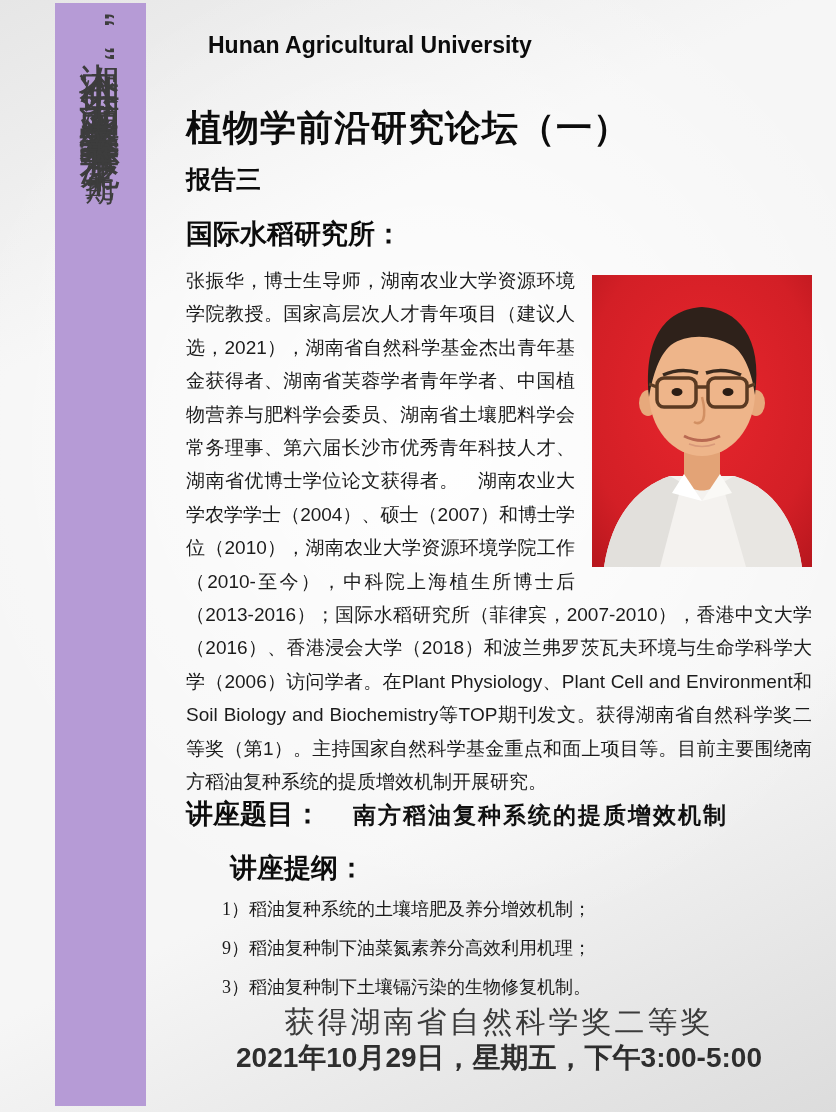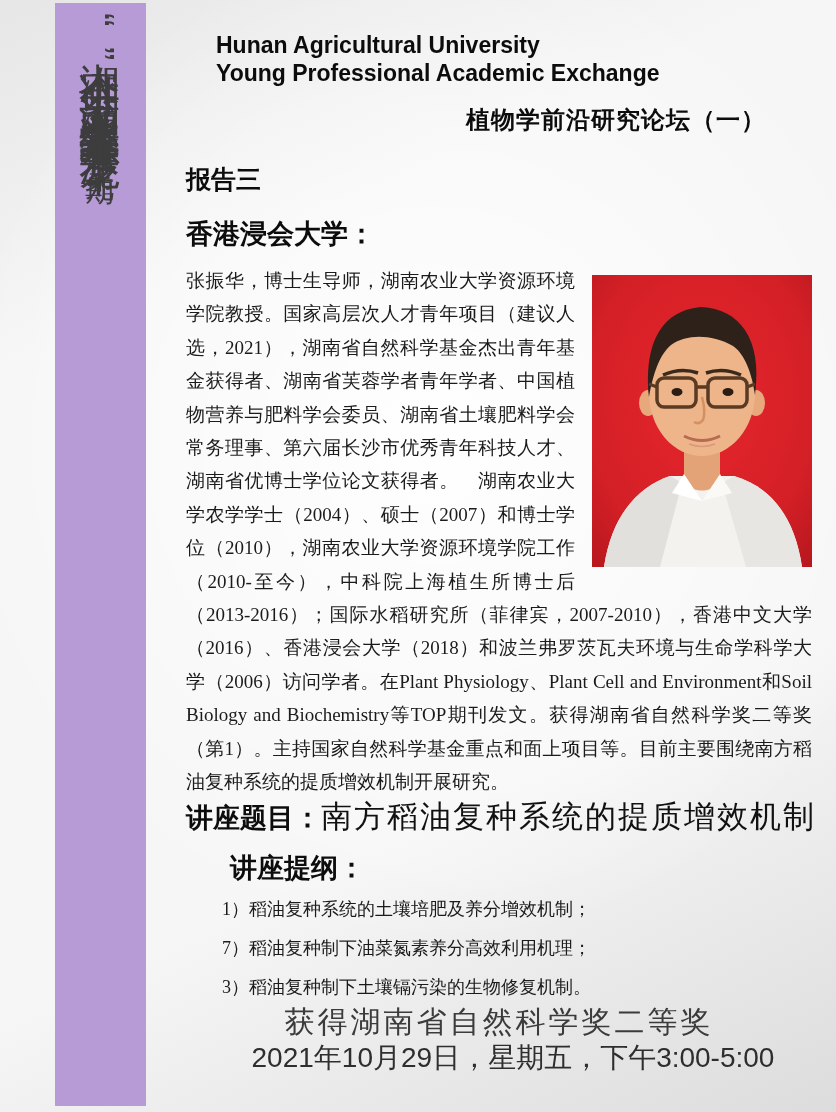--- a/index.html
+++ b/index.html
@@ -23,7 +23,7 @@
   .vtext .vissue{font-size:29px;letter-spacing:4px;margin-top:16px;font-weight:500;}
 
   .header-en{
-    position:absolute;left:216px;top:31px;
+    position:absolute;left:208px;top:31px;
     font-weight:bold;font-size:23px;line-height:28px;color:#0c0c0c;
   }
   .forum-title{

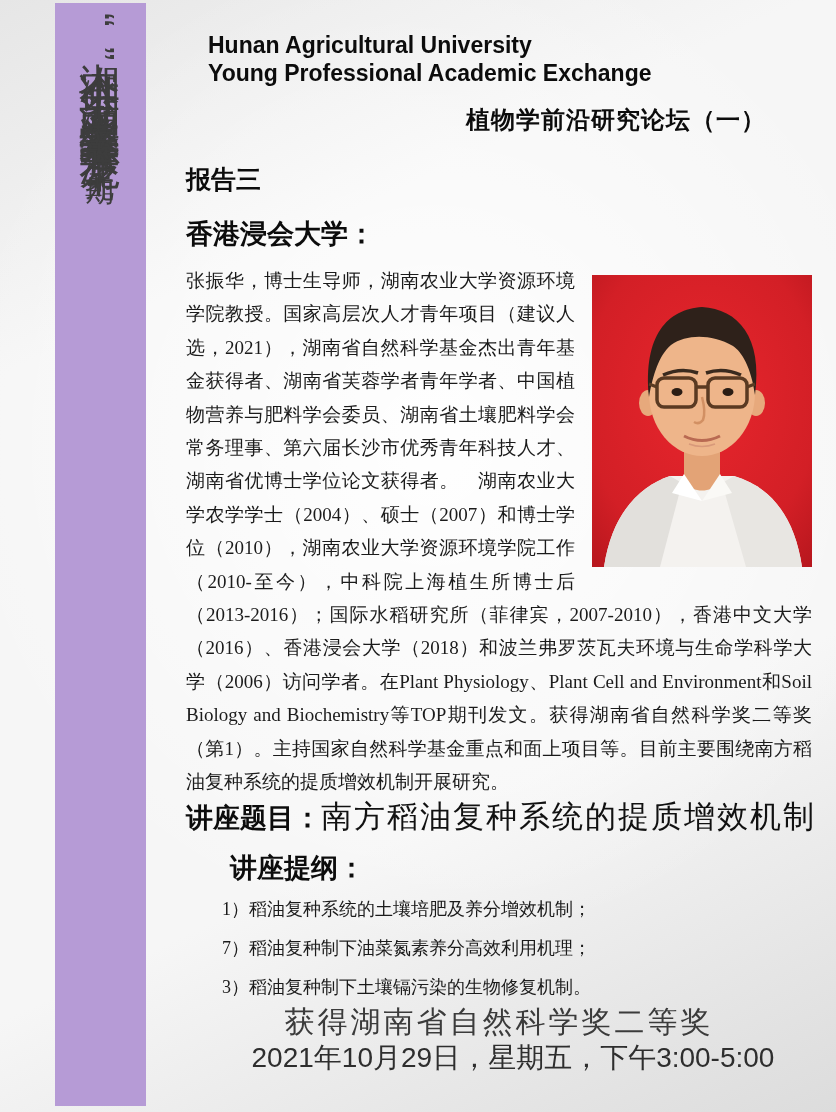--- a/index.html
+++ b/index.html
@@ -74,7 +74,6 @@
 
   <div class="header-en">
     <div>Hunan Agricultural University</div>
-    <div>Young Professional Academic Exchange</div>
   </div>
 
   <div class="forum-title">植物学前沿研究论坛（一）</div>

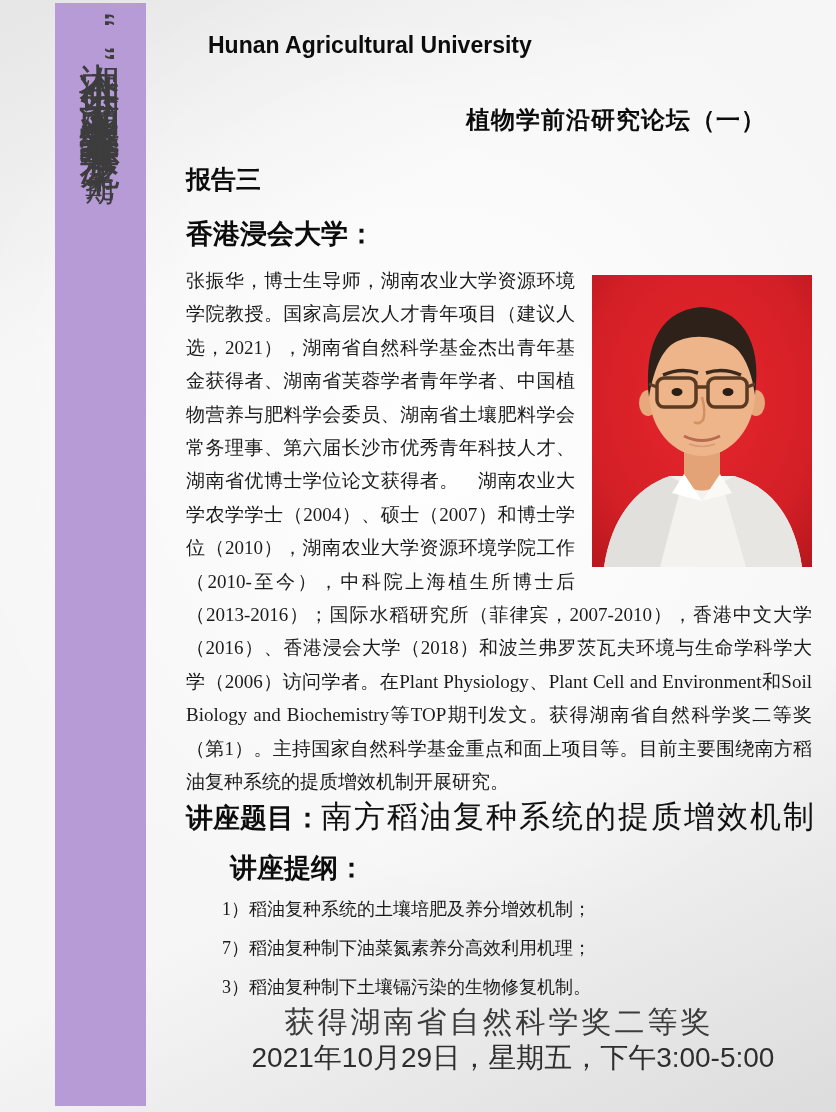--- a/index.html
+++ b/index.html
@@ -27,8 +27,8 @@
     font-weight:bold;font-size:23px;line-height:28px;color:#0c0c0c;
   }
   .forum-title{
-    position:absolute;left:186px;top:104px;width:580px;text-align:right;
-    font-weight:bold;font-size:24px;color:#0c0c0c;letter-spacing:1px;
+    position:absolute;left:186px;top:104px;width:580px;text-align:left;
+    font-weight:bold;font-size:36px;color:#0c0c0c;letter-spacing:1px;
   }
   .report-label{position:absolute;left:186px;top:163px;font-weight:bold;font-size:25px;color:#0c0c0c;}
   .guest-heading{position:absolute;left:186px;top:216px;font-weight:bold;font-size:27px;color:#0c0c0c;}

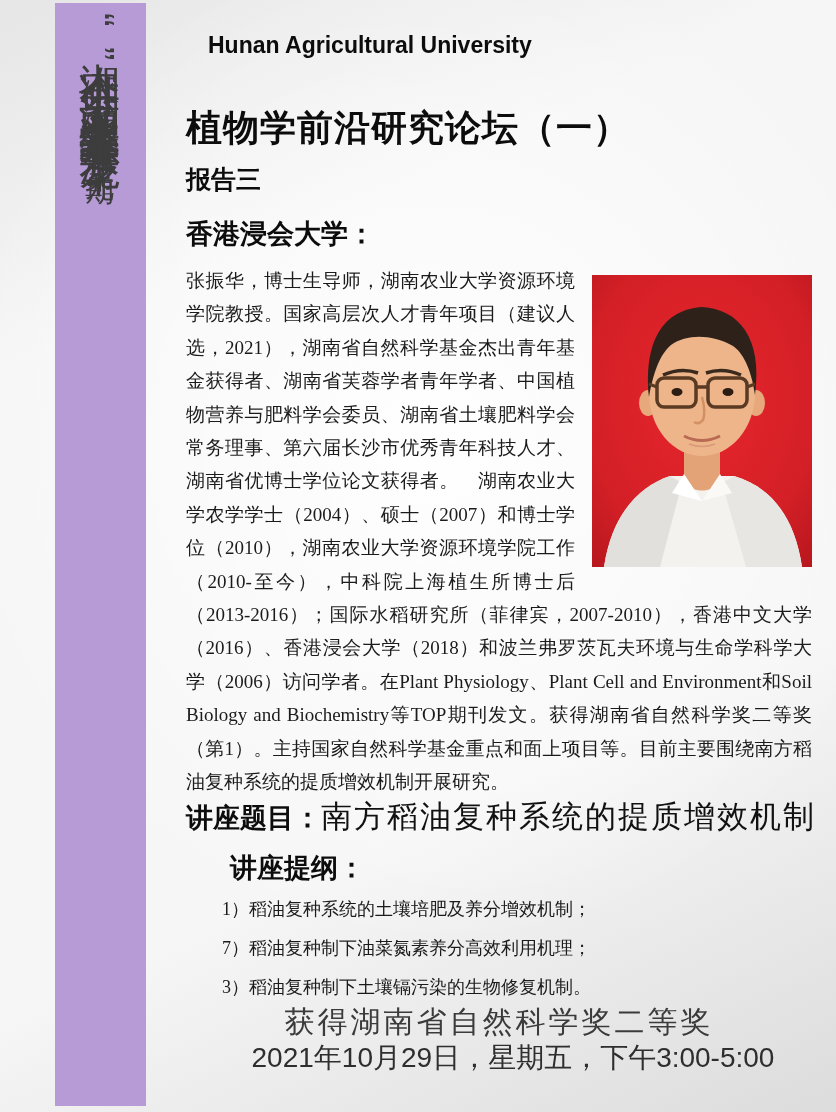--- a/index.html
+++ b/index.html
@@ -80,7 +80,7 @@
 
   <div class="report-label">报告三</div>
 
-  <div class="guest-heading">香港浸会大学：</div>
+  <div class="guest-heading">国际水稻研究所：</div>
 
   <div class="bio">
     <div class="photo-float">

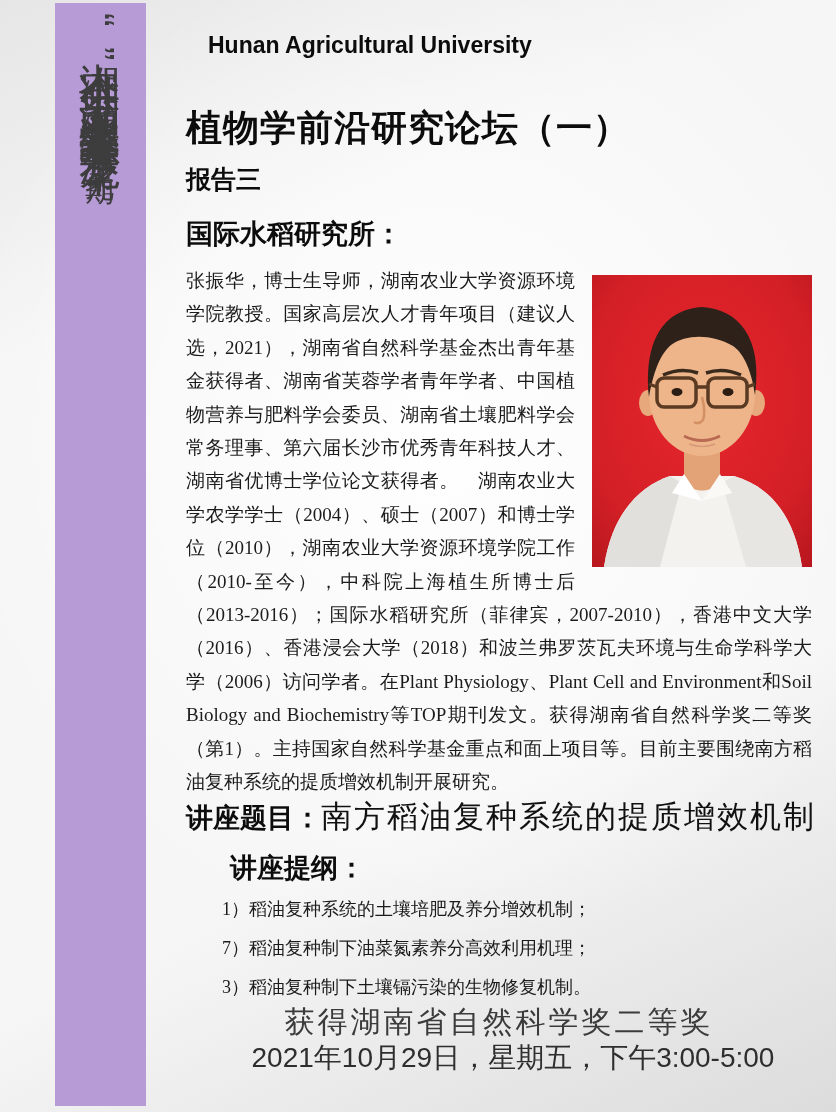--- a/index.html
+++ b/index.html
@@ -35,7 +35,7 @@
 
   .bio{
     position:absolute;left:186px;top:264px;width:626px;
-    font-family:Liberation Serif, serif;font-size:19px;line-height:33.4px;
+    font-family:Liberation Sans, sans-serif;font-size:19px;line-height:33.4px;
     text-align:justify;color:#1b1b1b;
   }
   .photo-float{

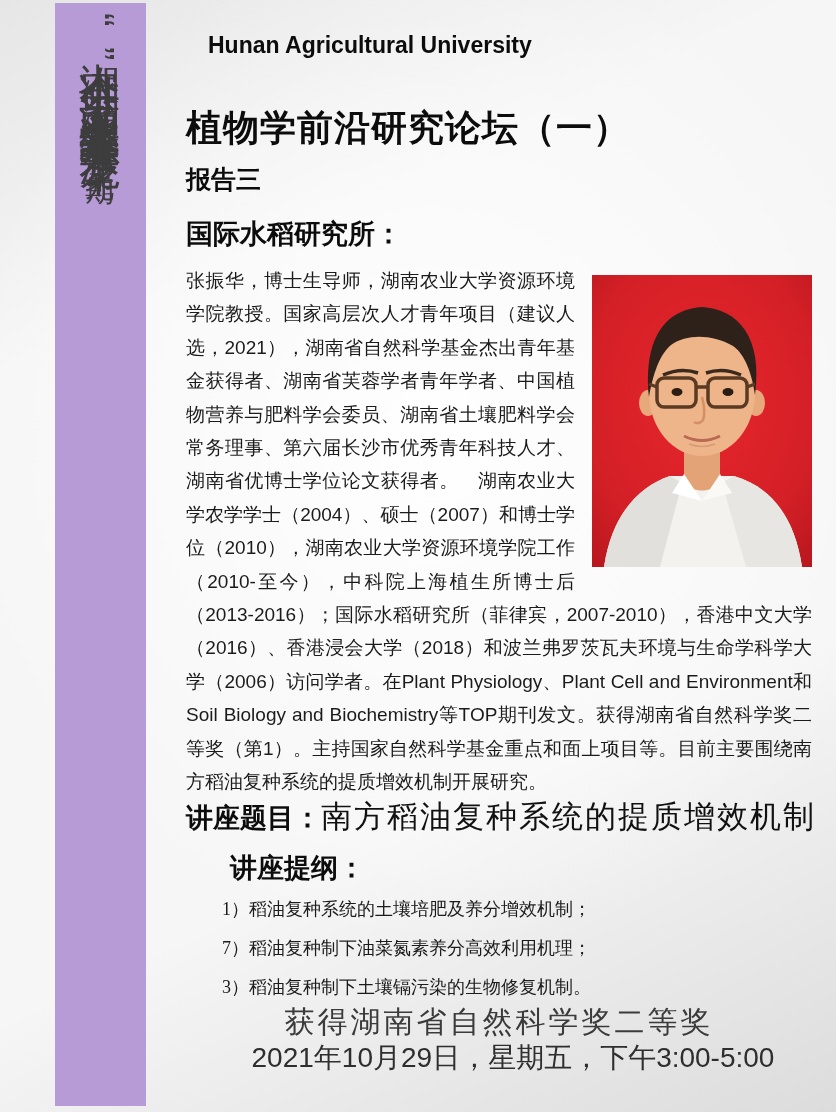--- a/index.html
+++ b/index.html
@@ -46,7 +46,7 @@
 
   .lecture-title-row{position:absolute;left:186px;top:796px;display:flex;align-items:baseline;white-space:nowrap;}
   .lt-label{font-weight:bold;font-size:27px;color:#0c0c0c;}
-  .lt-title{font-weight:400;font-size:31px;color:#111111;letter-spacing:2px;}
+  .lt-title{font-weight:700;font-size:23px;color:#111111;letter-spacing:2px;margin-left:32px;}
   .outline-heading{position:absolute;left:186px;top:850px;font-weight:bold;font-size:27px;color:#0c0c0c;margin-left:44px;}
   .outline{position:absolute;left:222px;top:897px;font-family:"Liberation Serif",serif;font-size:18px;color:#1b1b1b;}
   .outline .outline-item{margin-bottom:15px;}

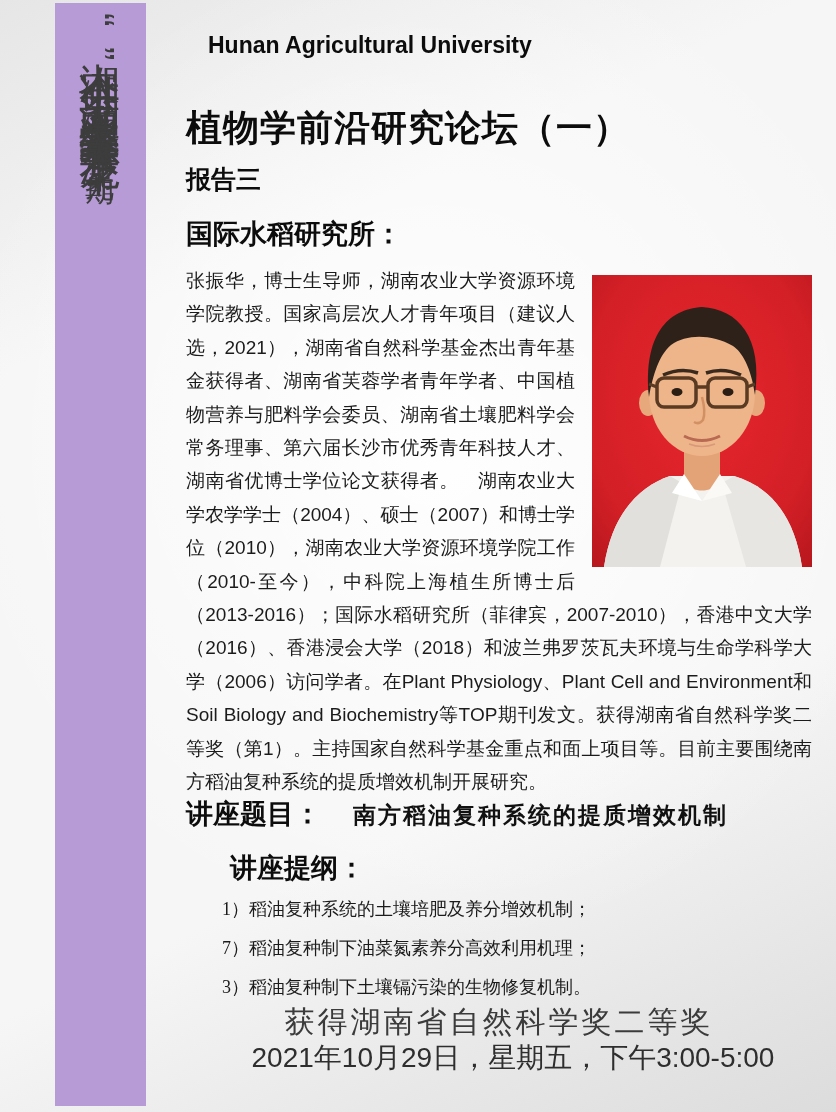--- a/index.html
+++ b/index.html
@@ -128,7 +128,7 @@
 
   <div class="outline">
     <div class="outline-item">1）稻油复种系统的土壤培肥及养分增效机制；</div>
-    <div class="outline-item">7）稻油复种制下油菜氮素养分高效利用机理；</div>
+    <div class="outline-item">9）稻油复种制下油菜氮素养分高效利用机理；</div>
     <div class="outline-item">3）稻油复种制下土壤镉污染的生物修复机制。</div>
   </div>
 

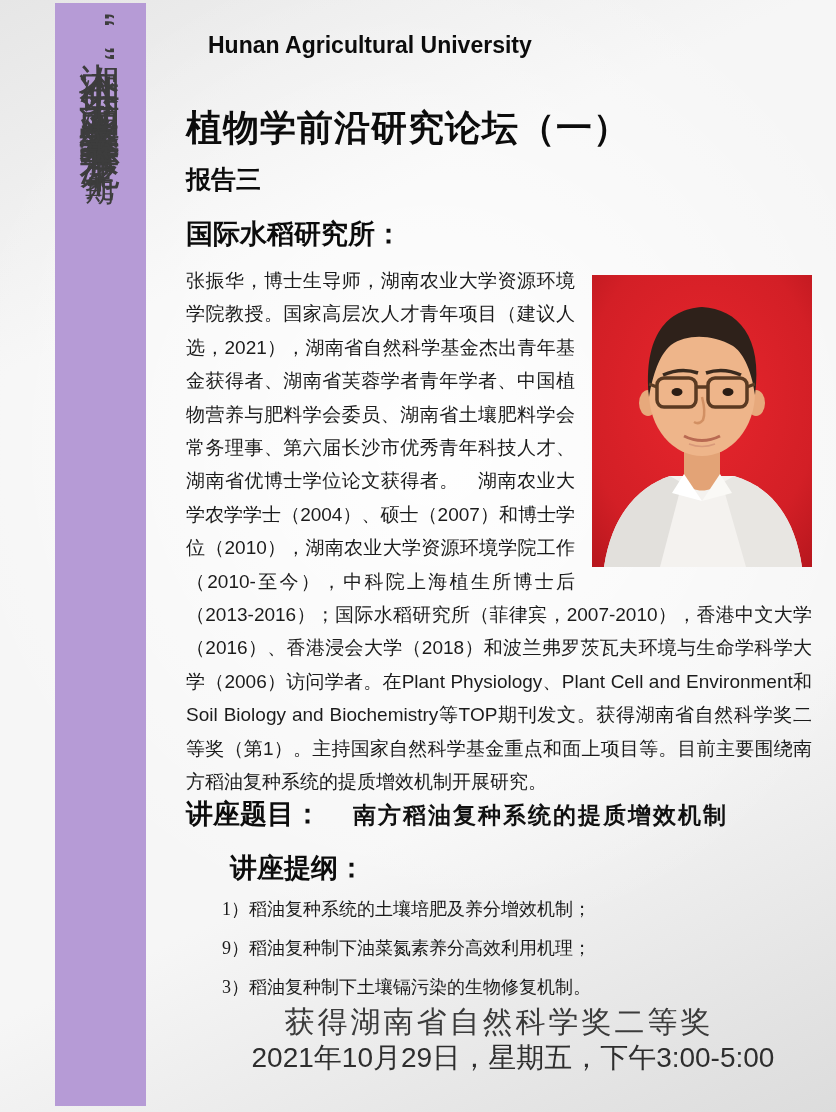--- a/index.html
+++ b/index.html
@@ -56,8 +56,8 @@
     font-family:"Liberation Serif",serif;font-size:30px;letter-spacing:3px;color:#3b3b3b;
   }
   .datetime{
-    position:absolute;left:200px;top:1039px;width:626px;text-align:center;
-    font-weight:normal;font-size:28px;color:#2e2e2e;
+    position:absolute;left:186px;top:1039px;width:626px;text-align:center;
+    font-weight:bold;font-size:28px;color:#2e2e2e;
   }
 </style>
 </head>

